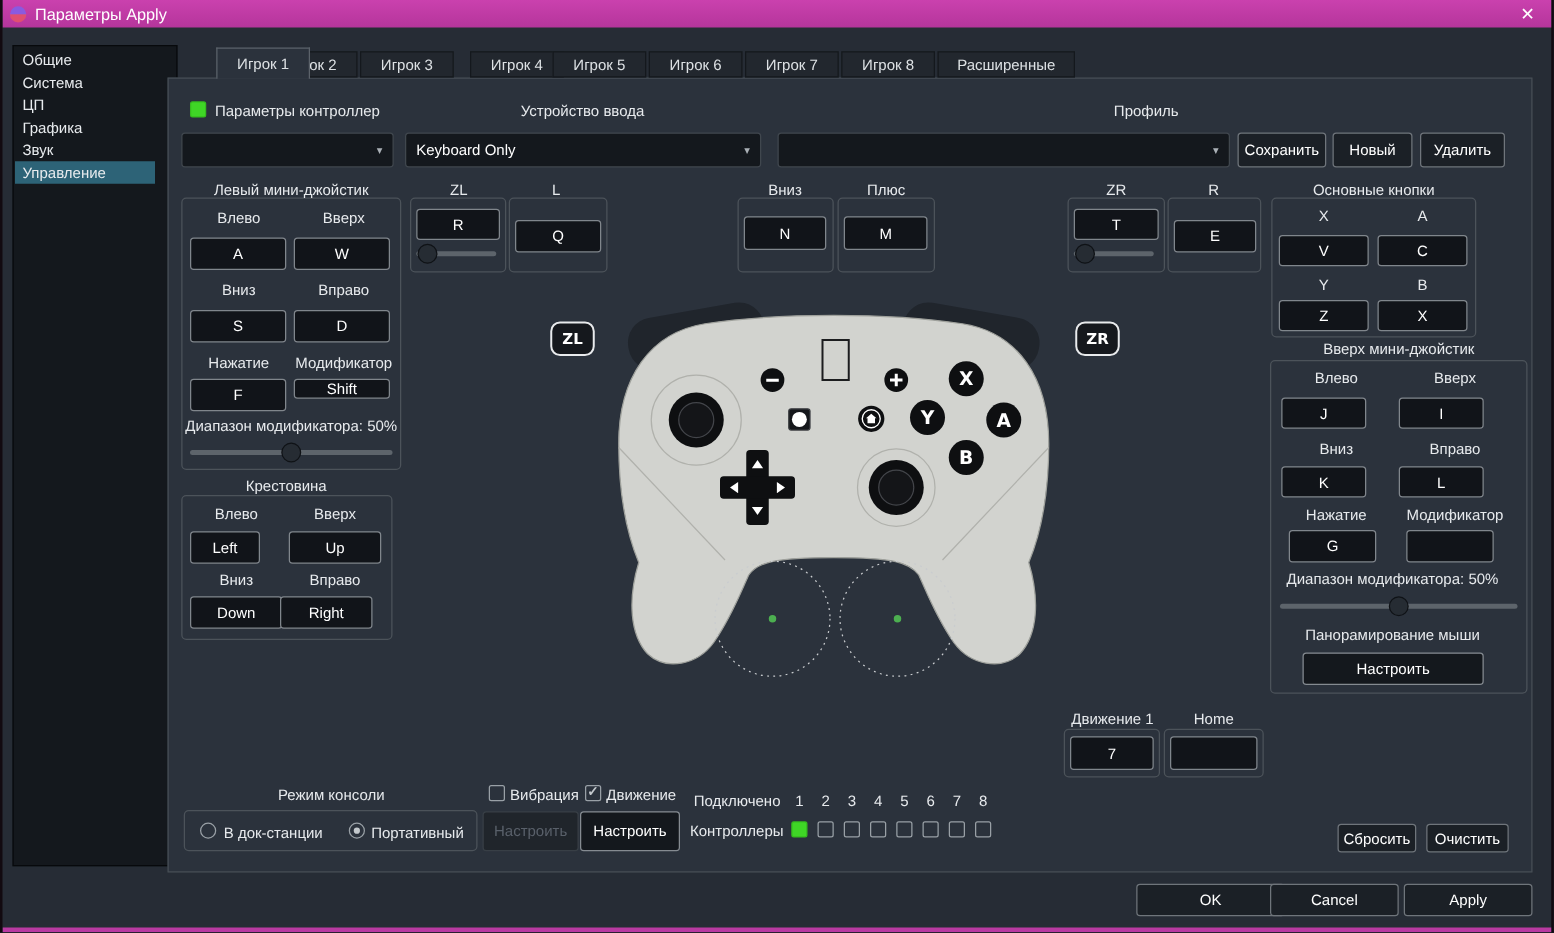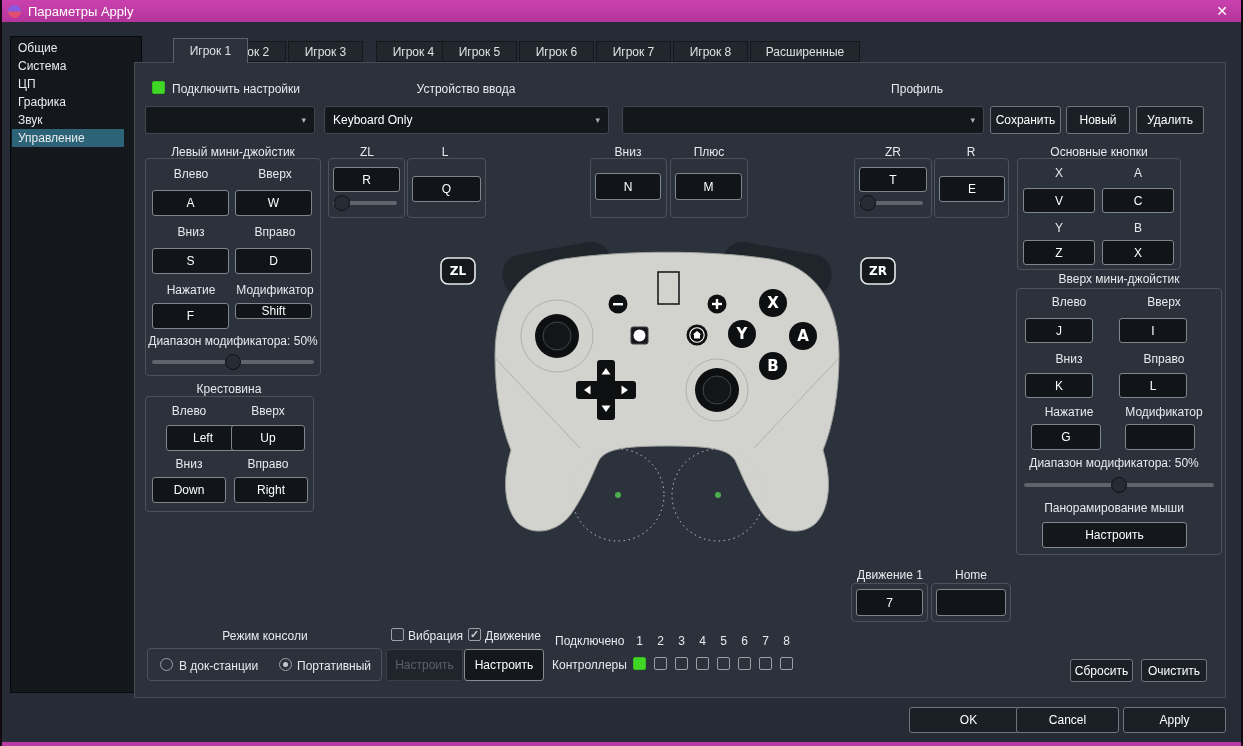--- a/index.html
+++ b/index.html
@@ -84,7 +84,7 @@
   <div class="panel"></div>
 
   <div class="cb green" style="left:150px;top:81px"></div>
-  <div class="lbl left" style="left:170px;top:82px">Подключить настройки</div>
+  <div class="lbl left" style="left:170px;top:82px">Параметры контроллер</div>
   <div class="lbl" style="left:404px;top:82px;width:120px">Устройство ввода</div>
   <div class="lbl" style="left:875px;top:82px;width:80px">Профиль</div>
 

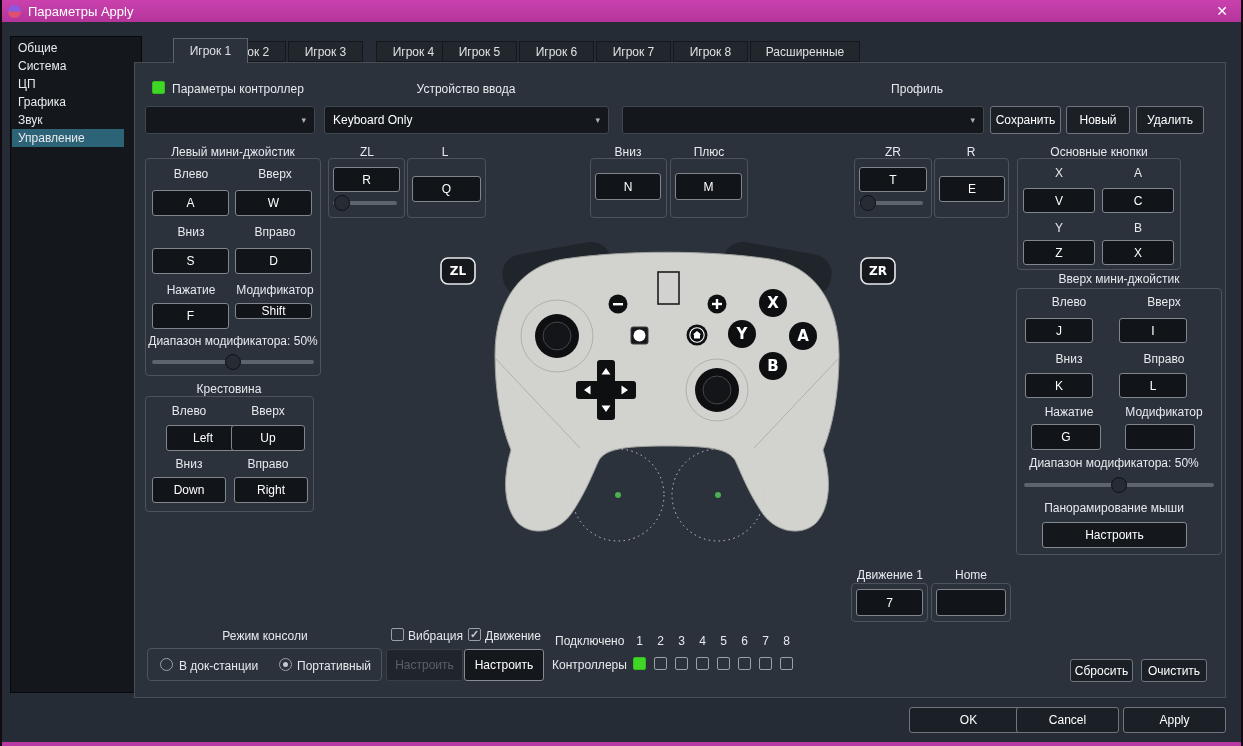--- a/index.html
+++ b/index.html
@@ -128,7 +128,7 @@
   <div class="grp" style="left:143px;top:396px;width:169px;height:116px"></div>
   <div class="lbl" style="left:152px;top:404px;width:70px">Влево</div>
   <div class="lbl" style="left:231px;top:404px;width:70px">Вверх</div>
-  <div class="kb" style="left:164px;top:425px;width:74px;height:26px">Left</div>
+  <div class="kb" style="left:150px;top:425px;width:56px;height:26px">Left</div>
   <div class="kb" style="left:229px;top:425px;width:74px;height:26px">Up</div>
   <div class="lbl" style="left:152px;top:457px;width:70px">Вниз</div>
   <div class="lbl" style="left:231px;top:457px;width:70px">Вправо</div>

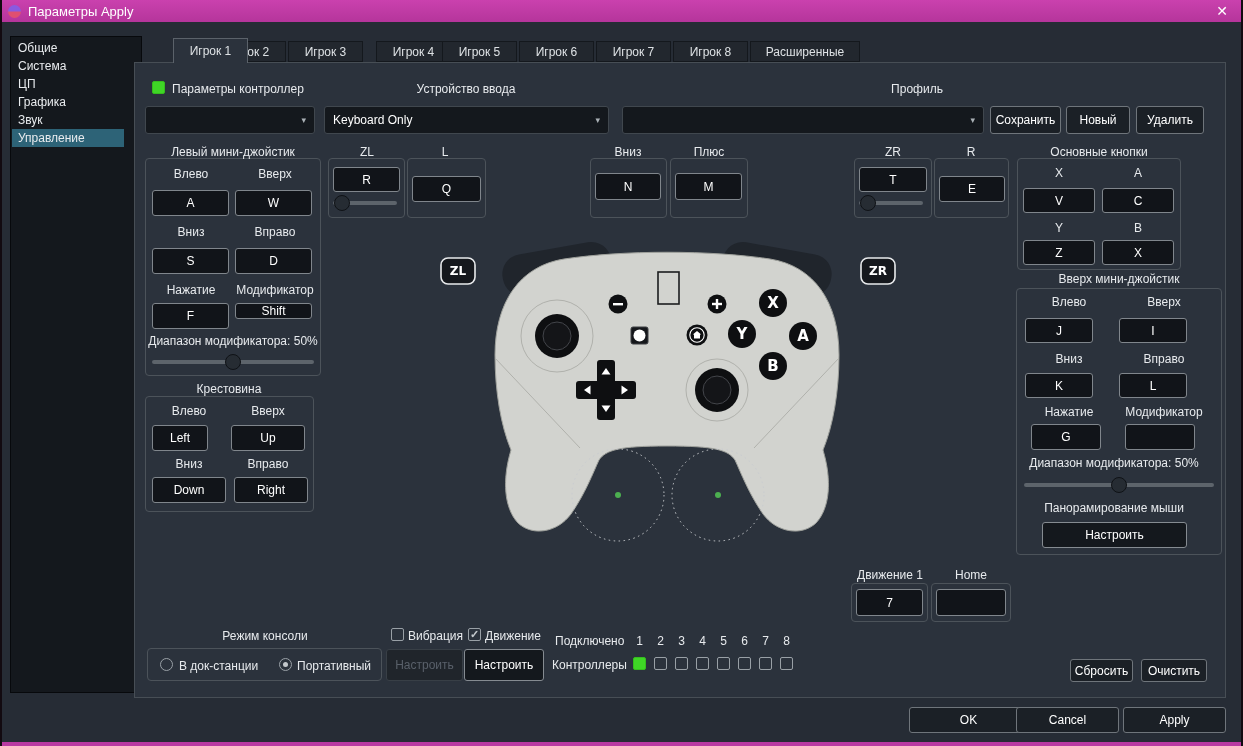--- a/index.html
+++ b/index.html
@@ -133,7 +133,7 @@
   <div class="lbl" style="left:152px;top:457px;width:70px">Вниз</div>
   <div class="lbl" style="left:231px;top:457px;width:70px">Вправо</div>
   <div class="kb" style="left:150px;top:477px;width:74px;height:26px">Down</div>
-  <div class="kb" style="left:232px;top:477px;width:74px;height:26px">Right</div>
+  <div class="kb" style="left:222px;top:477px;width:74px;height:26px">Right</div>
 
   <div class="lbl" style="left:340px;top:145px;width:50px">ZL</div>
   <div class="lbl" style="left:418px;top:145px;width:50px">L</div>

